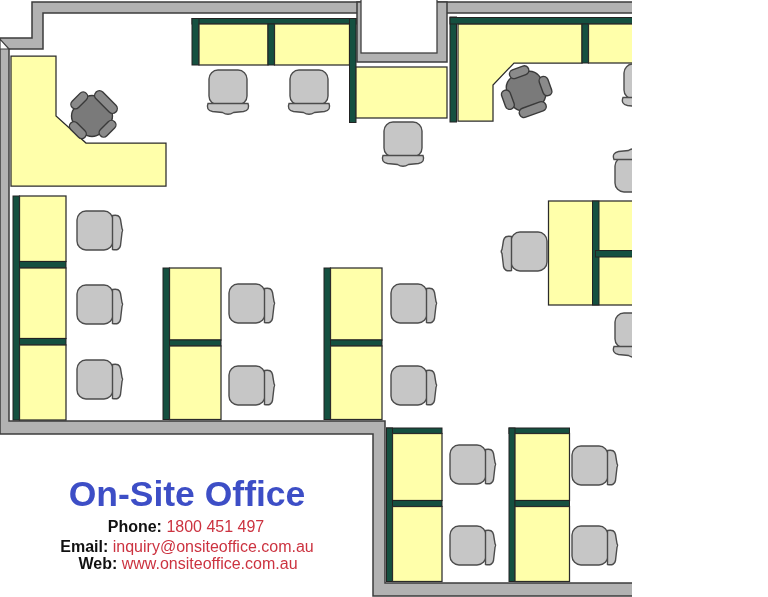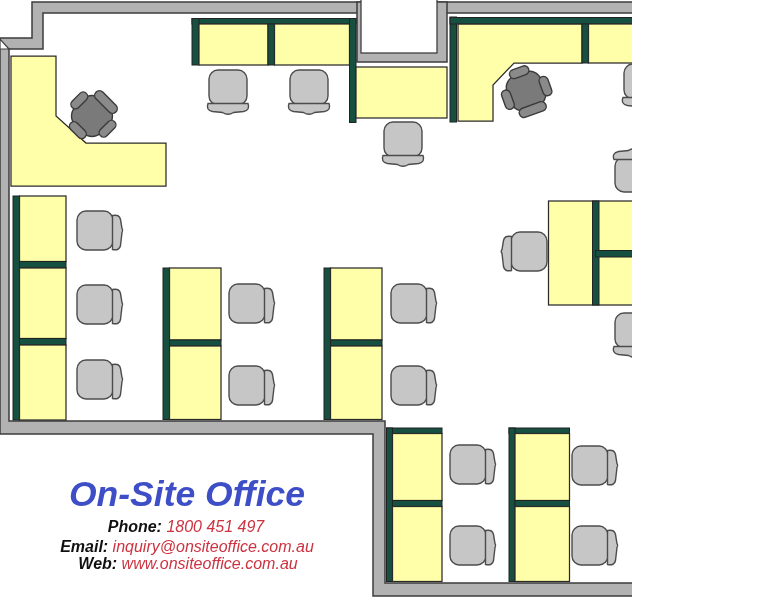--- a/index.html
+++ b/index.html
@@ -4,7 +4,7 @@
 <style>
   html,body{margin:0;padding:0;background:#ffffff;}
   .canvas{position:relative;width:632px;height:597px;background:#ffffff;overflow:hidden;
-          font-family:"Liberation Sans", sans-serif;font-style:italic;}
+          font-family:"Liberation Sans", sans-serif;}
 </style>
 </head>
 <body>

